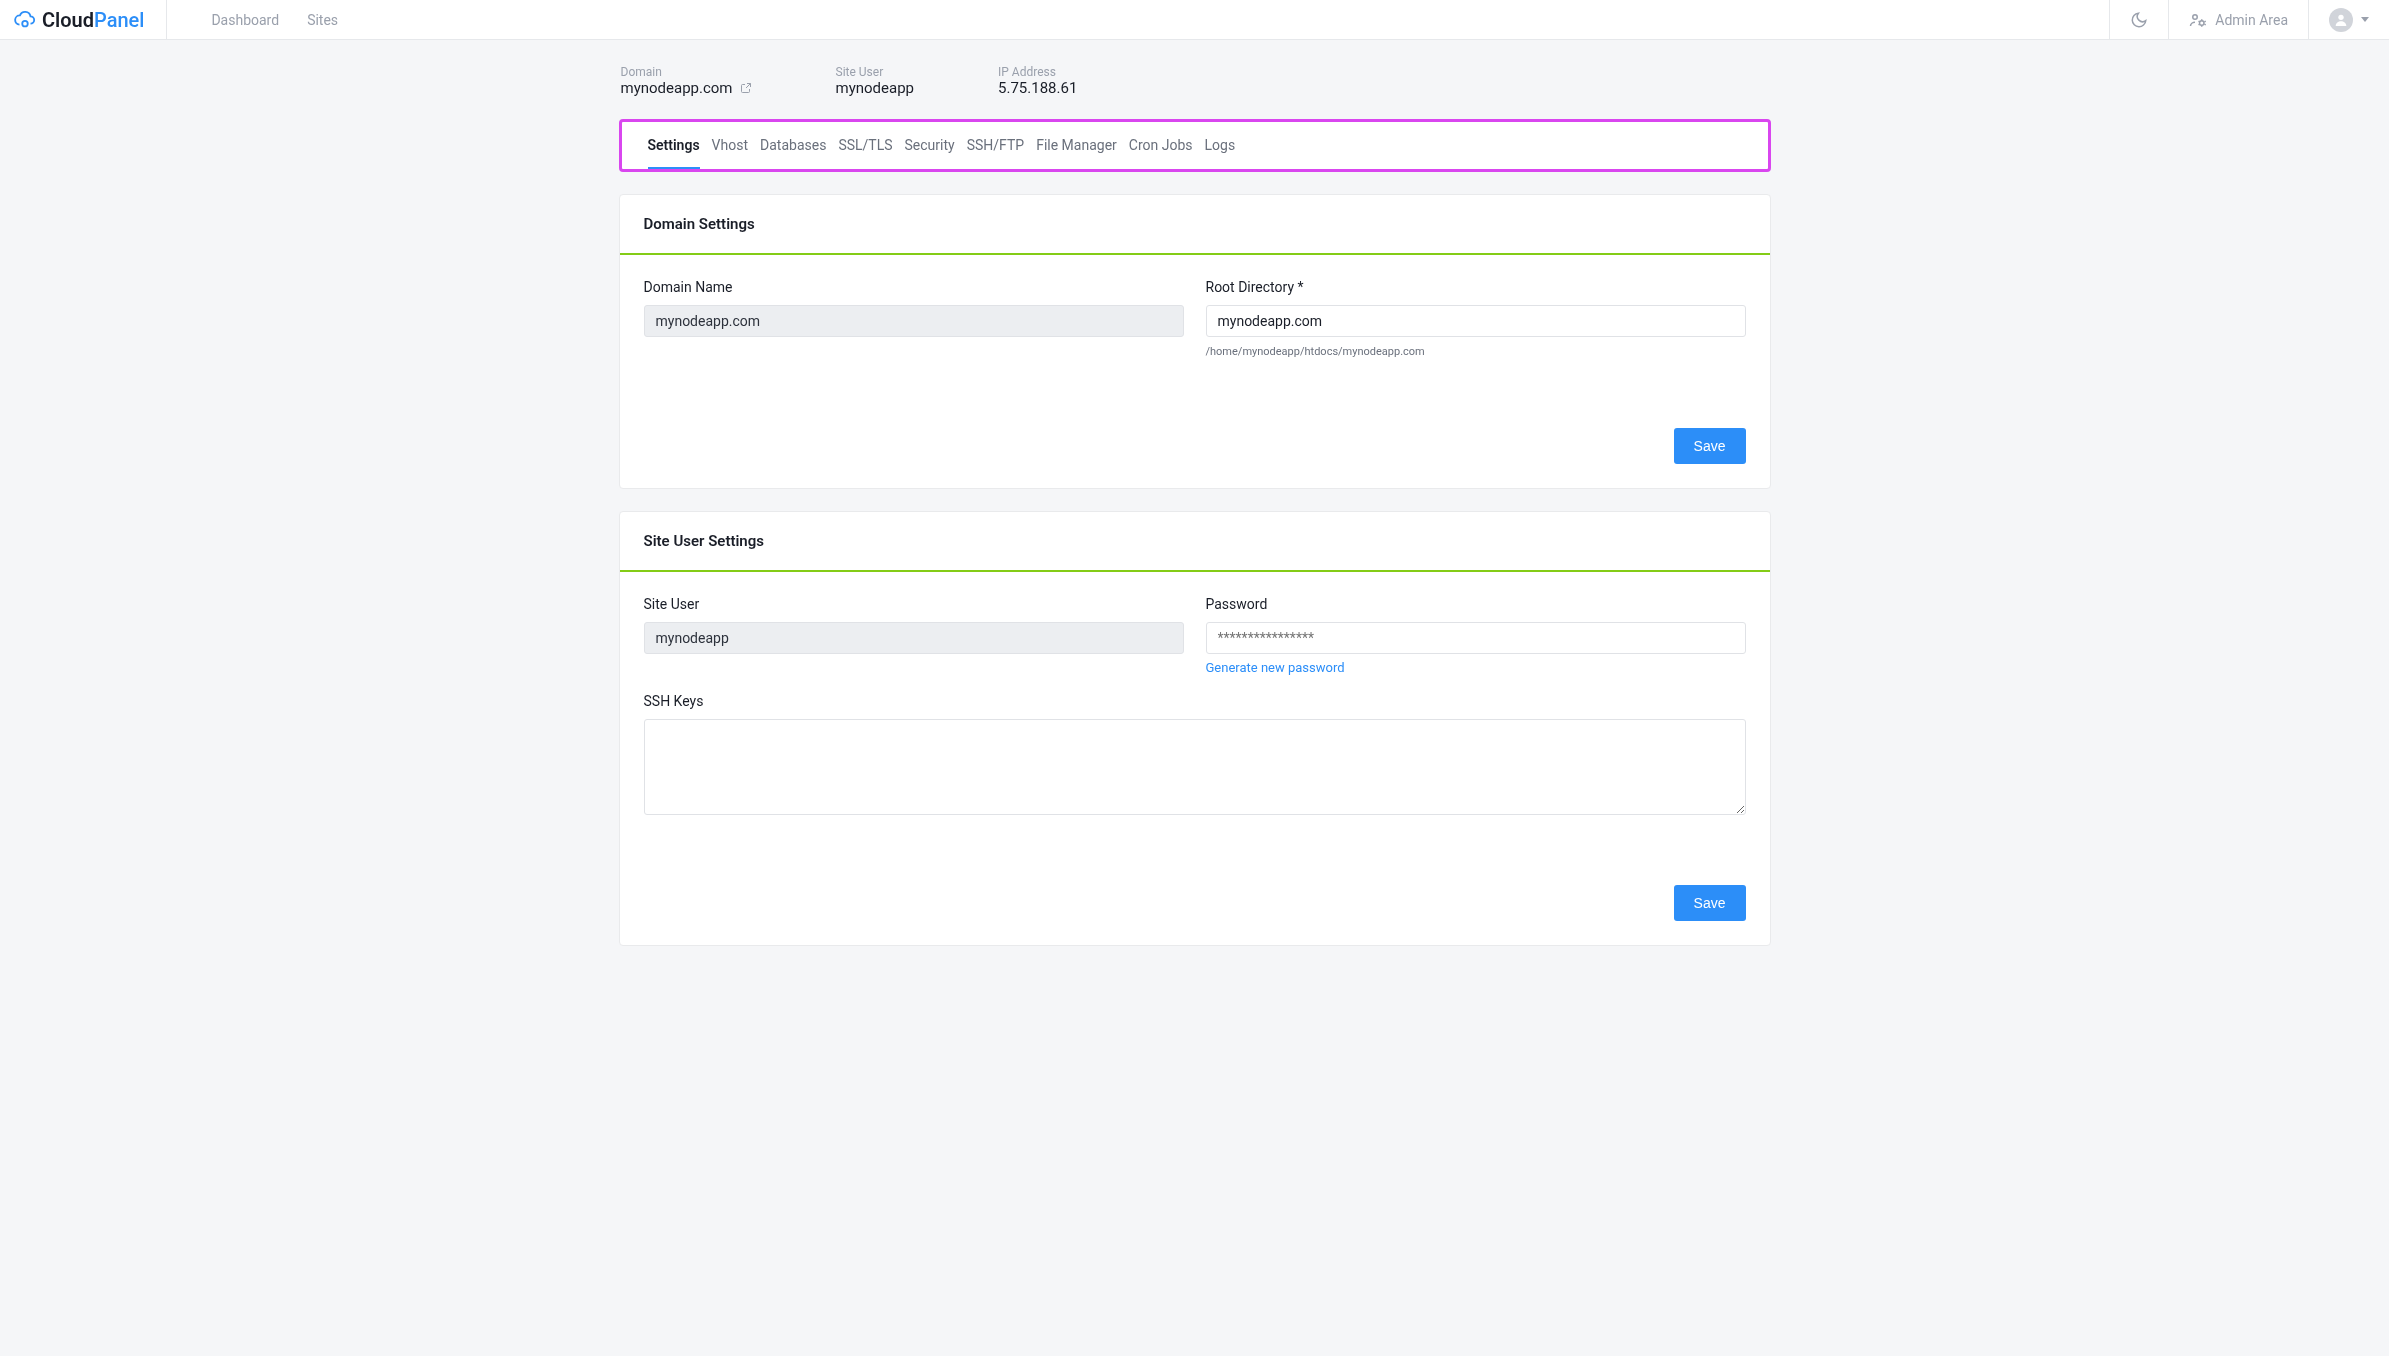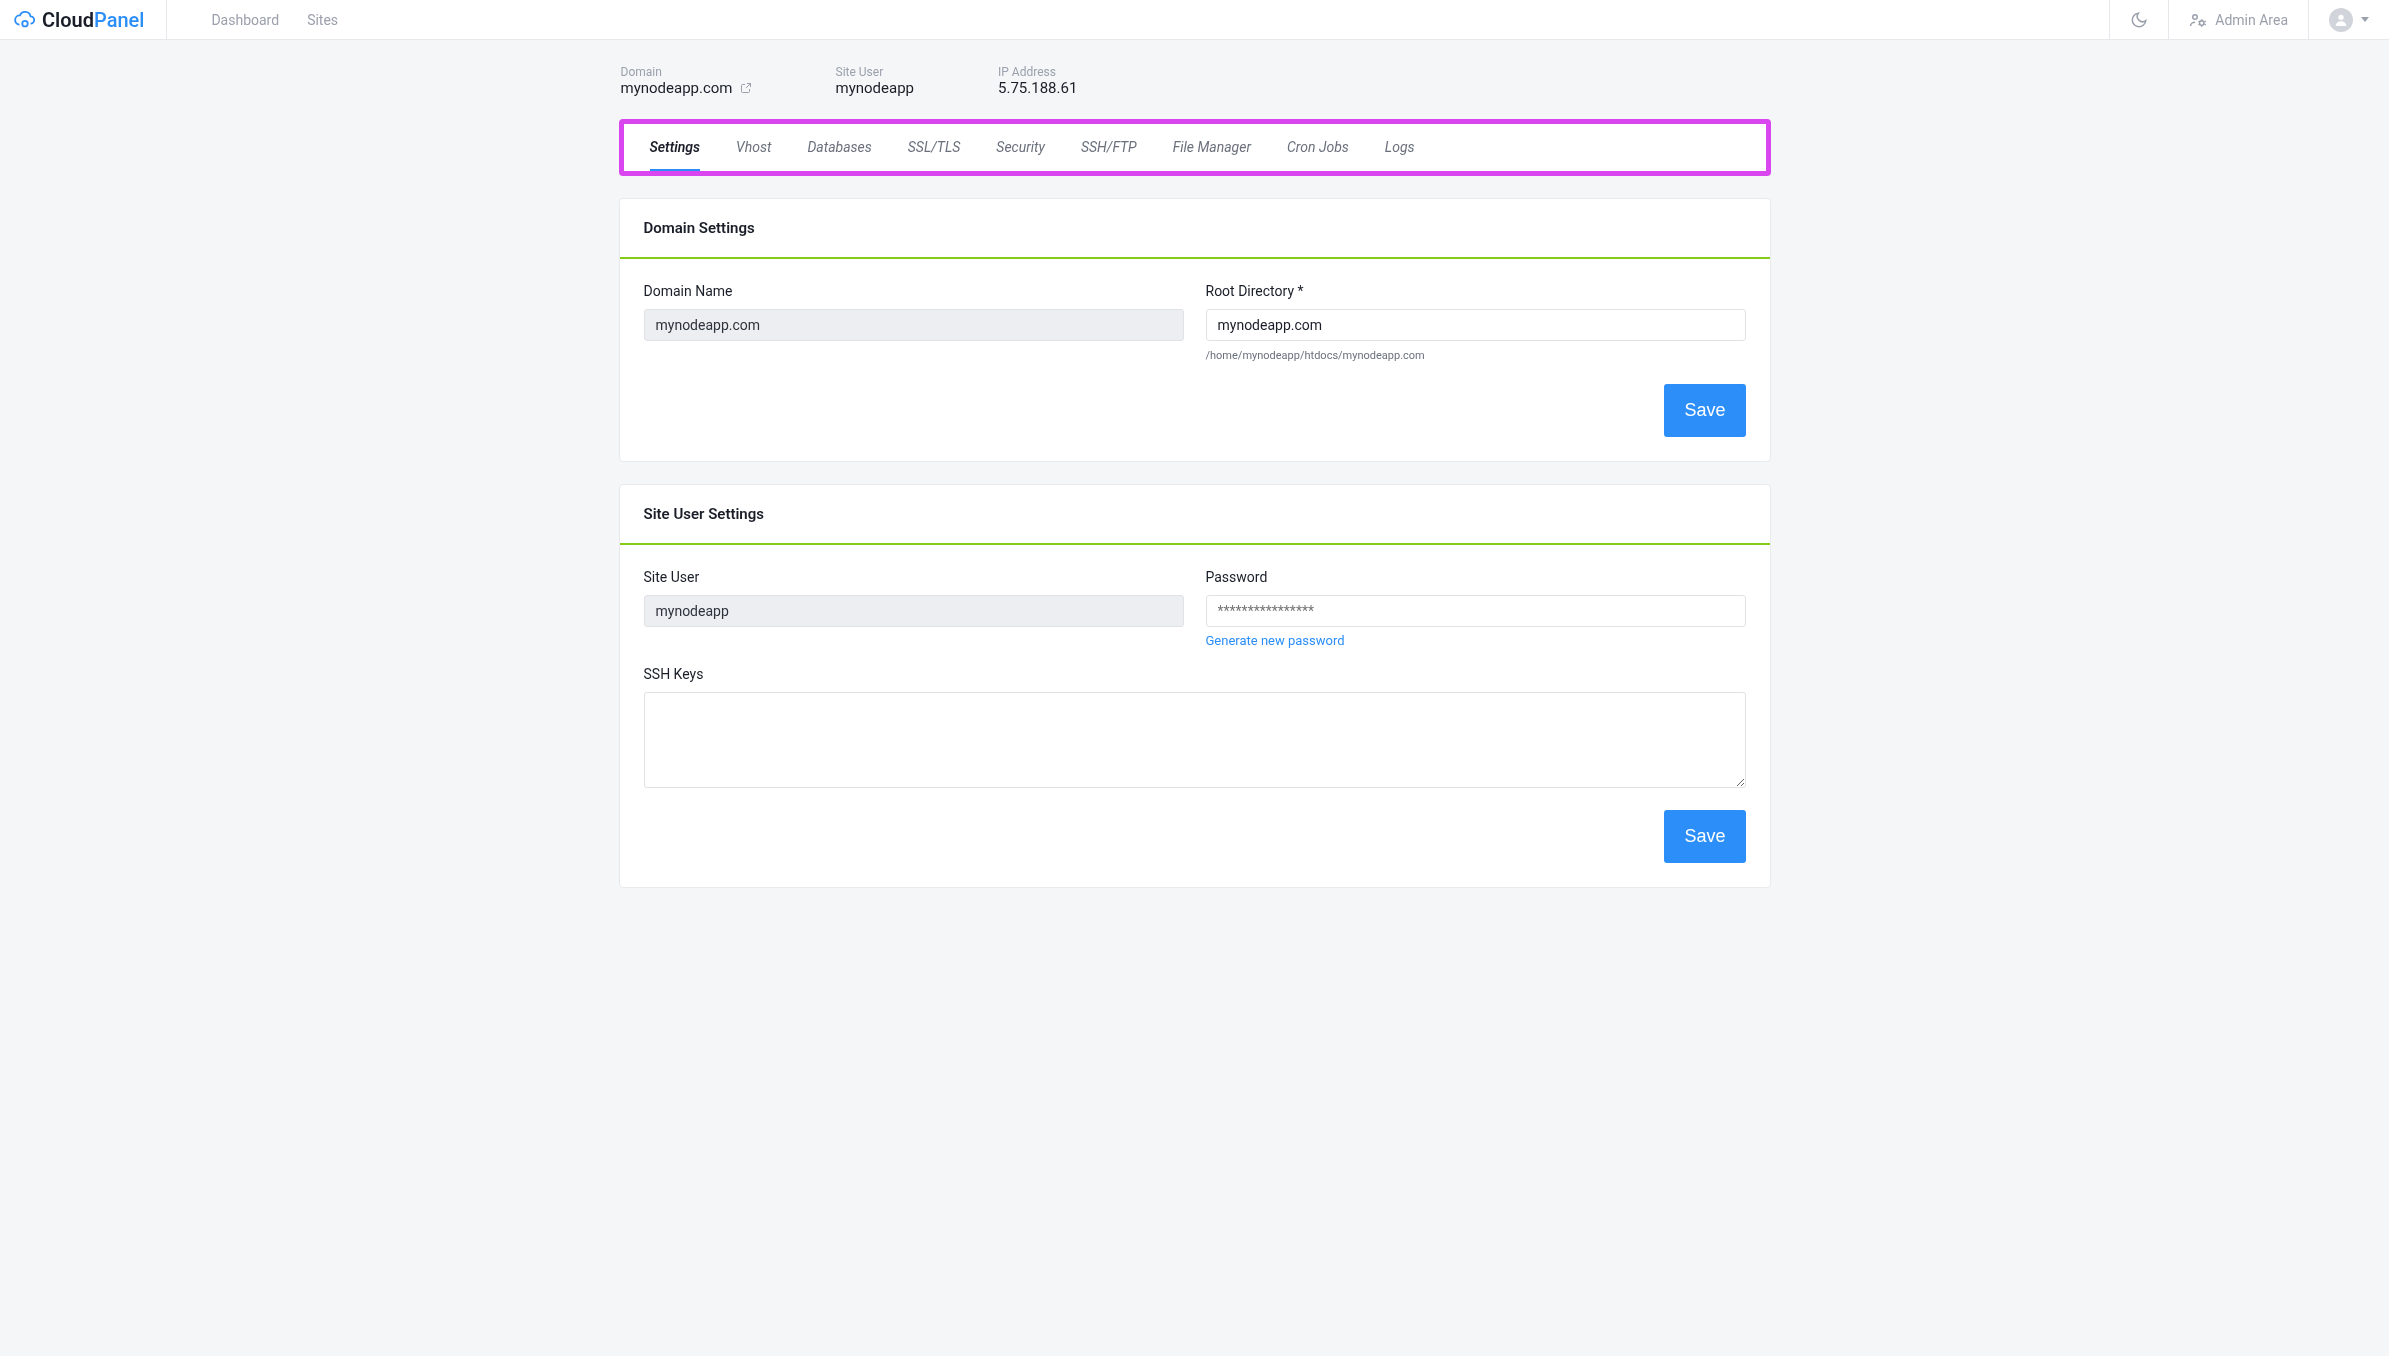--- a/index.html
+++ b/index.html
@@ -84,12 +84,11 @@
   
   .tabs {
     display: flex;
-    gap: 36px;
+    gap: 12px;
     background: #fff;
-    border: 5px solid #d946ef;
+    border: 3px solid #d946ef;
     border-radius: 4px;
     padding: 0 26px;
-    font-style: italic;
   }
   .tab {
     padding: 15px 0 14px;

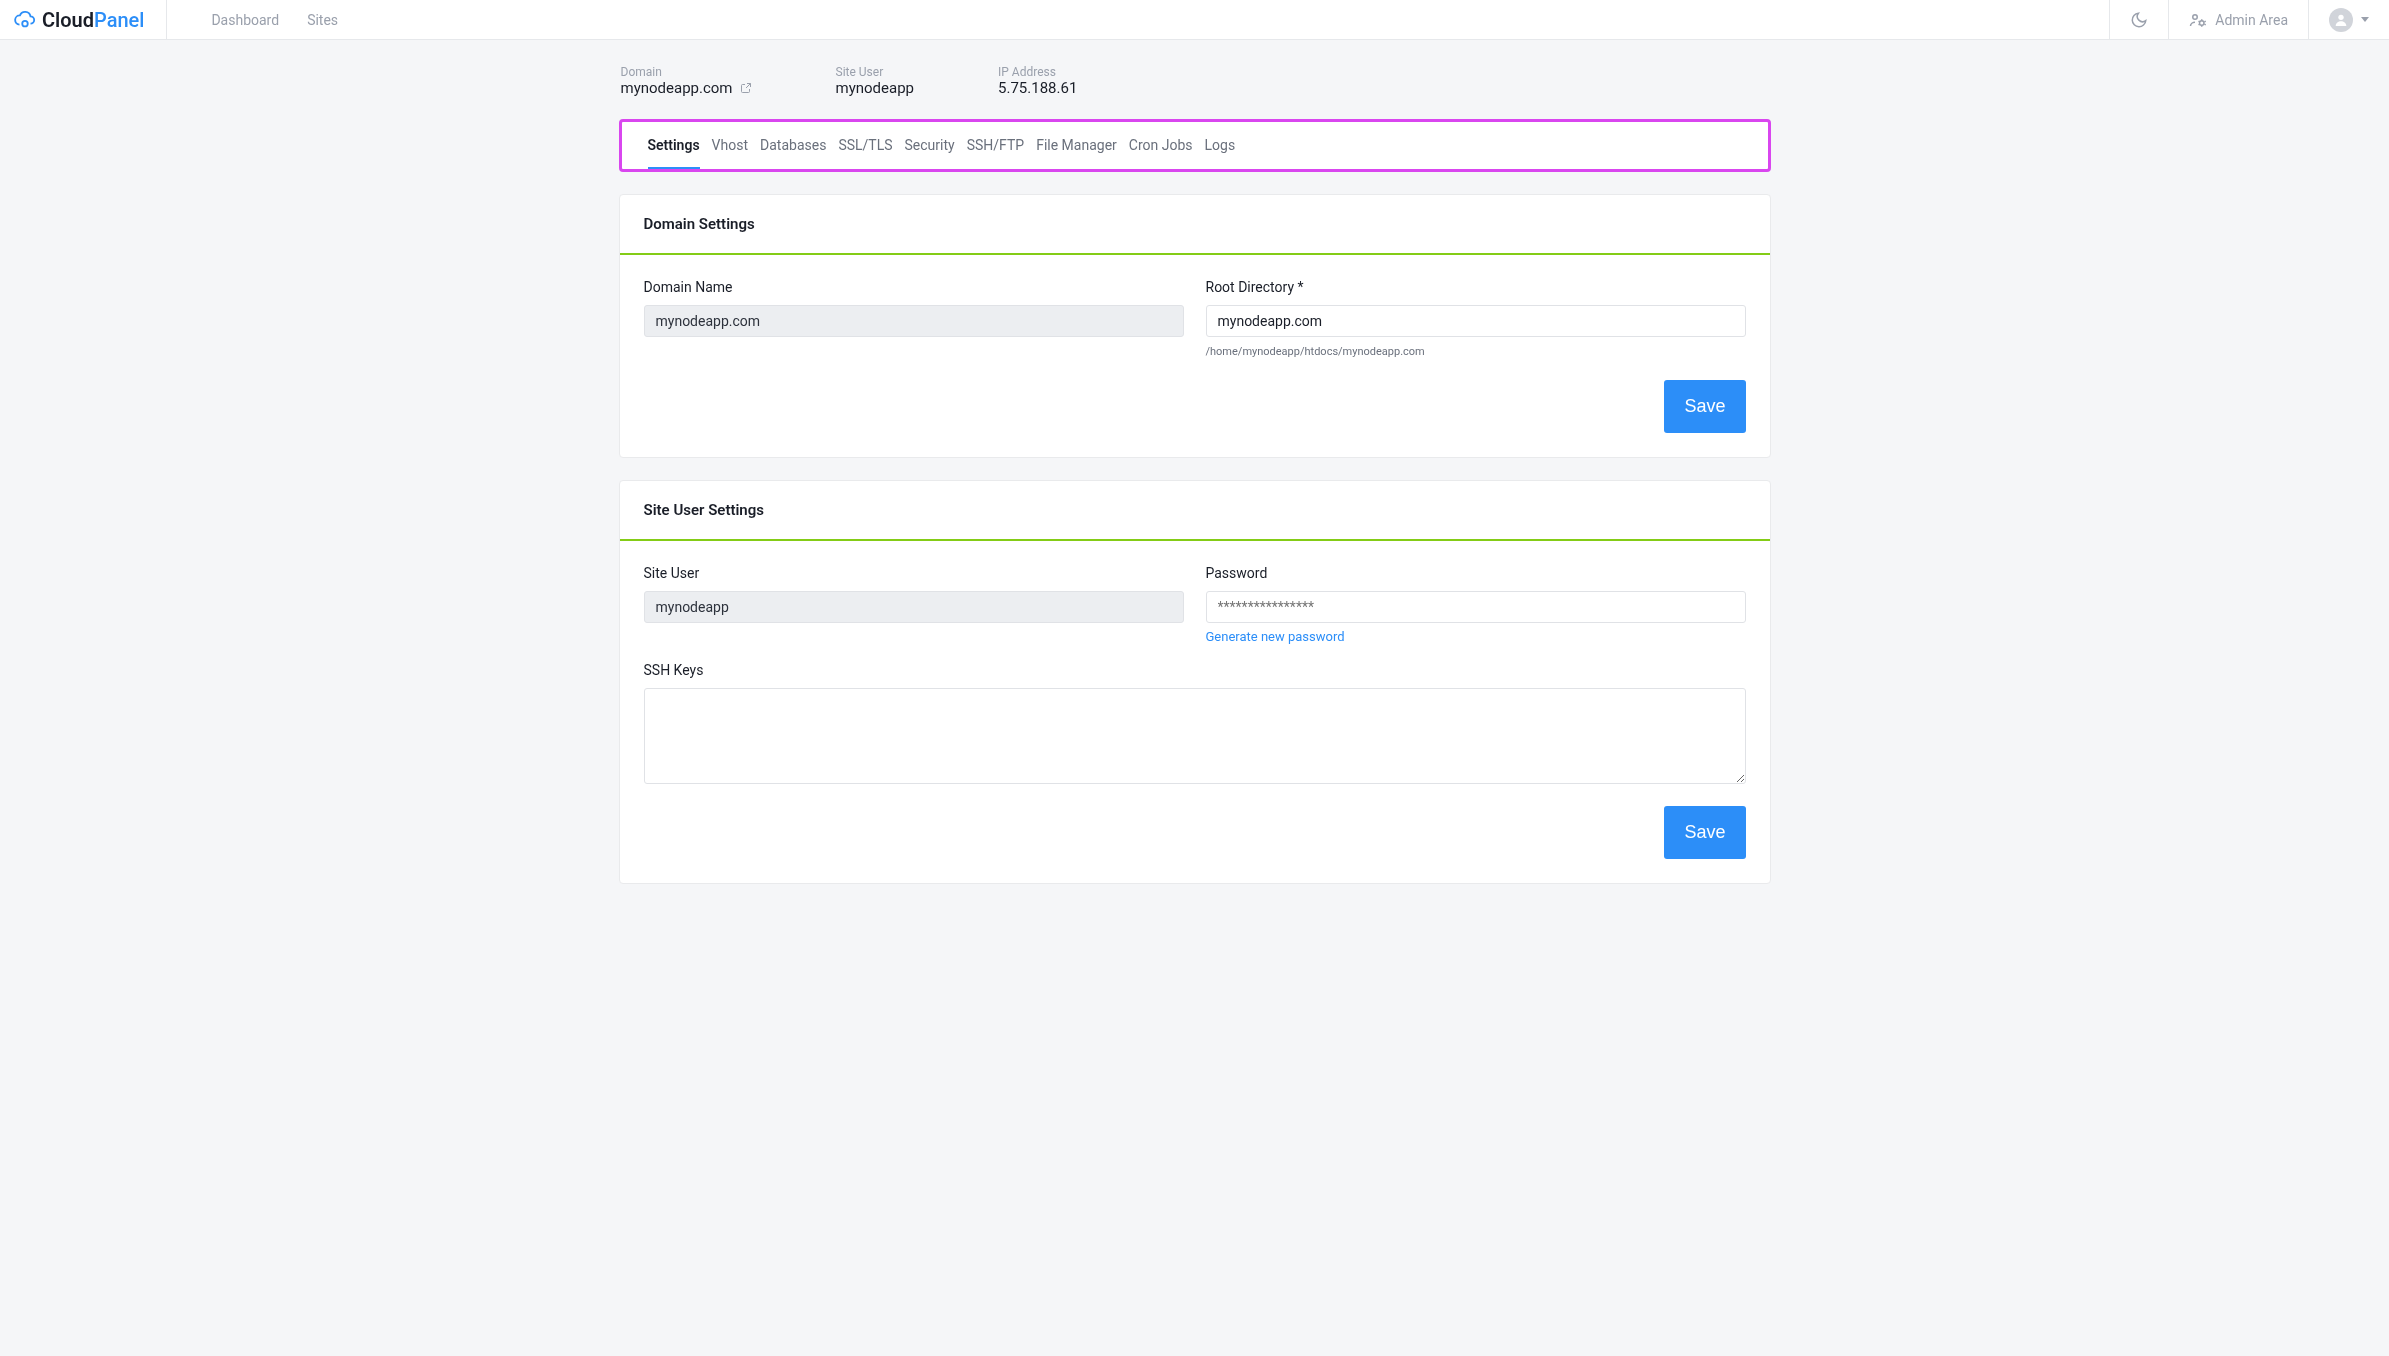--- a/index.html
+++ b/index.html
@@ -146,9 +146,10 @@
     color:#fff;
     border:none;
     border-radius:3px;
-    padding:16px 20px;
-    font-size:18px;
+    padding:10px 20px;
+    font-size:14px;
     cursor:pointer;
+    margin-top:48px;
   }
 </style>
 </head>

